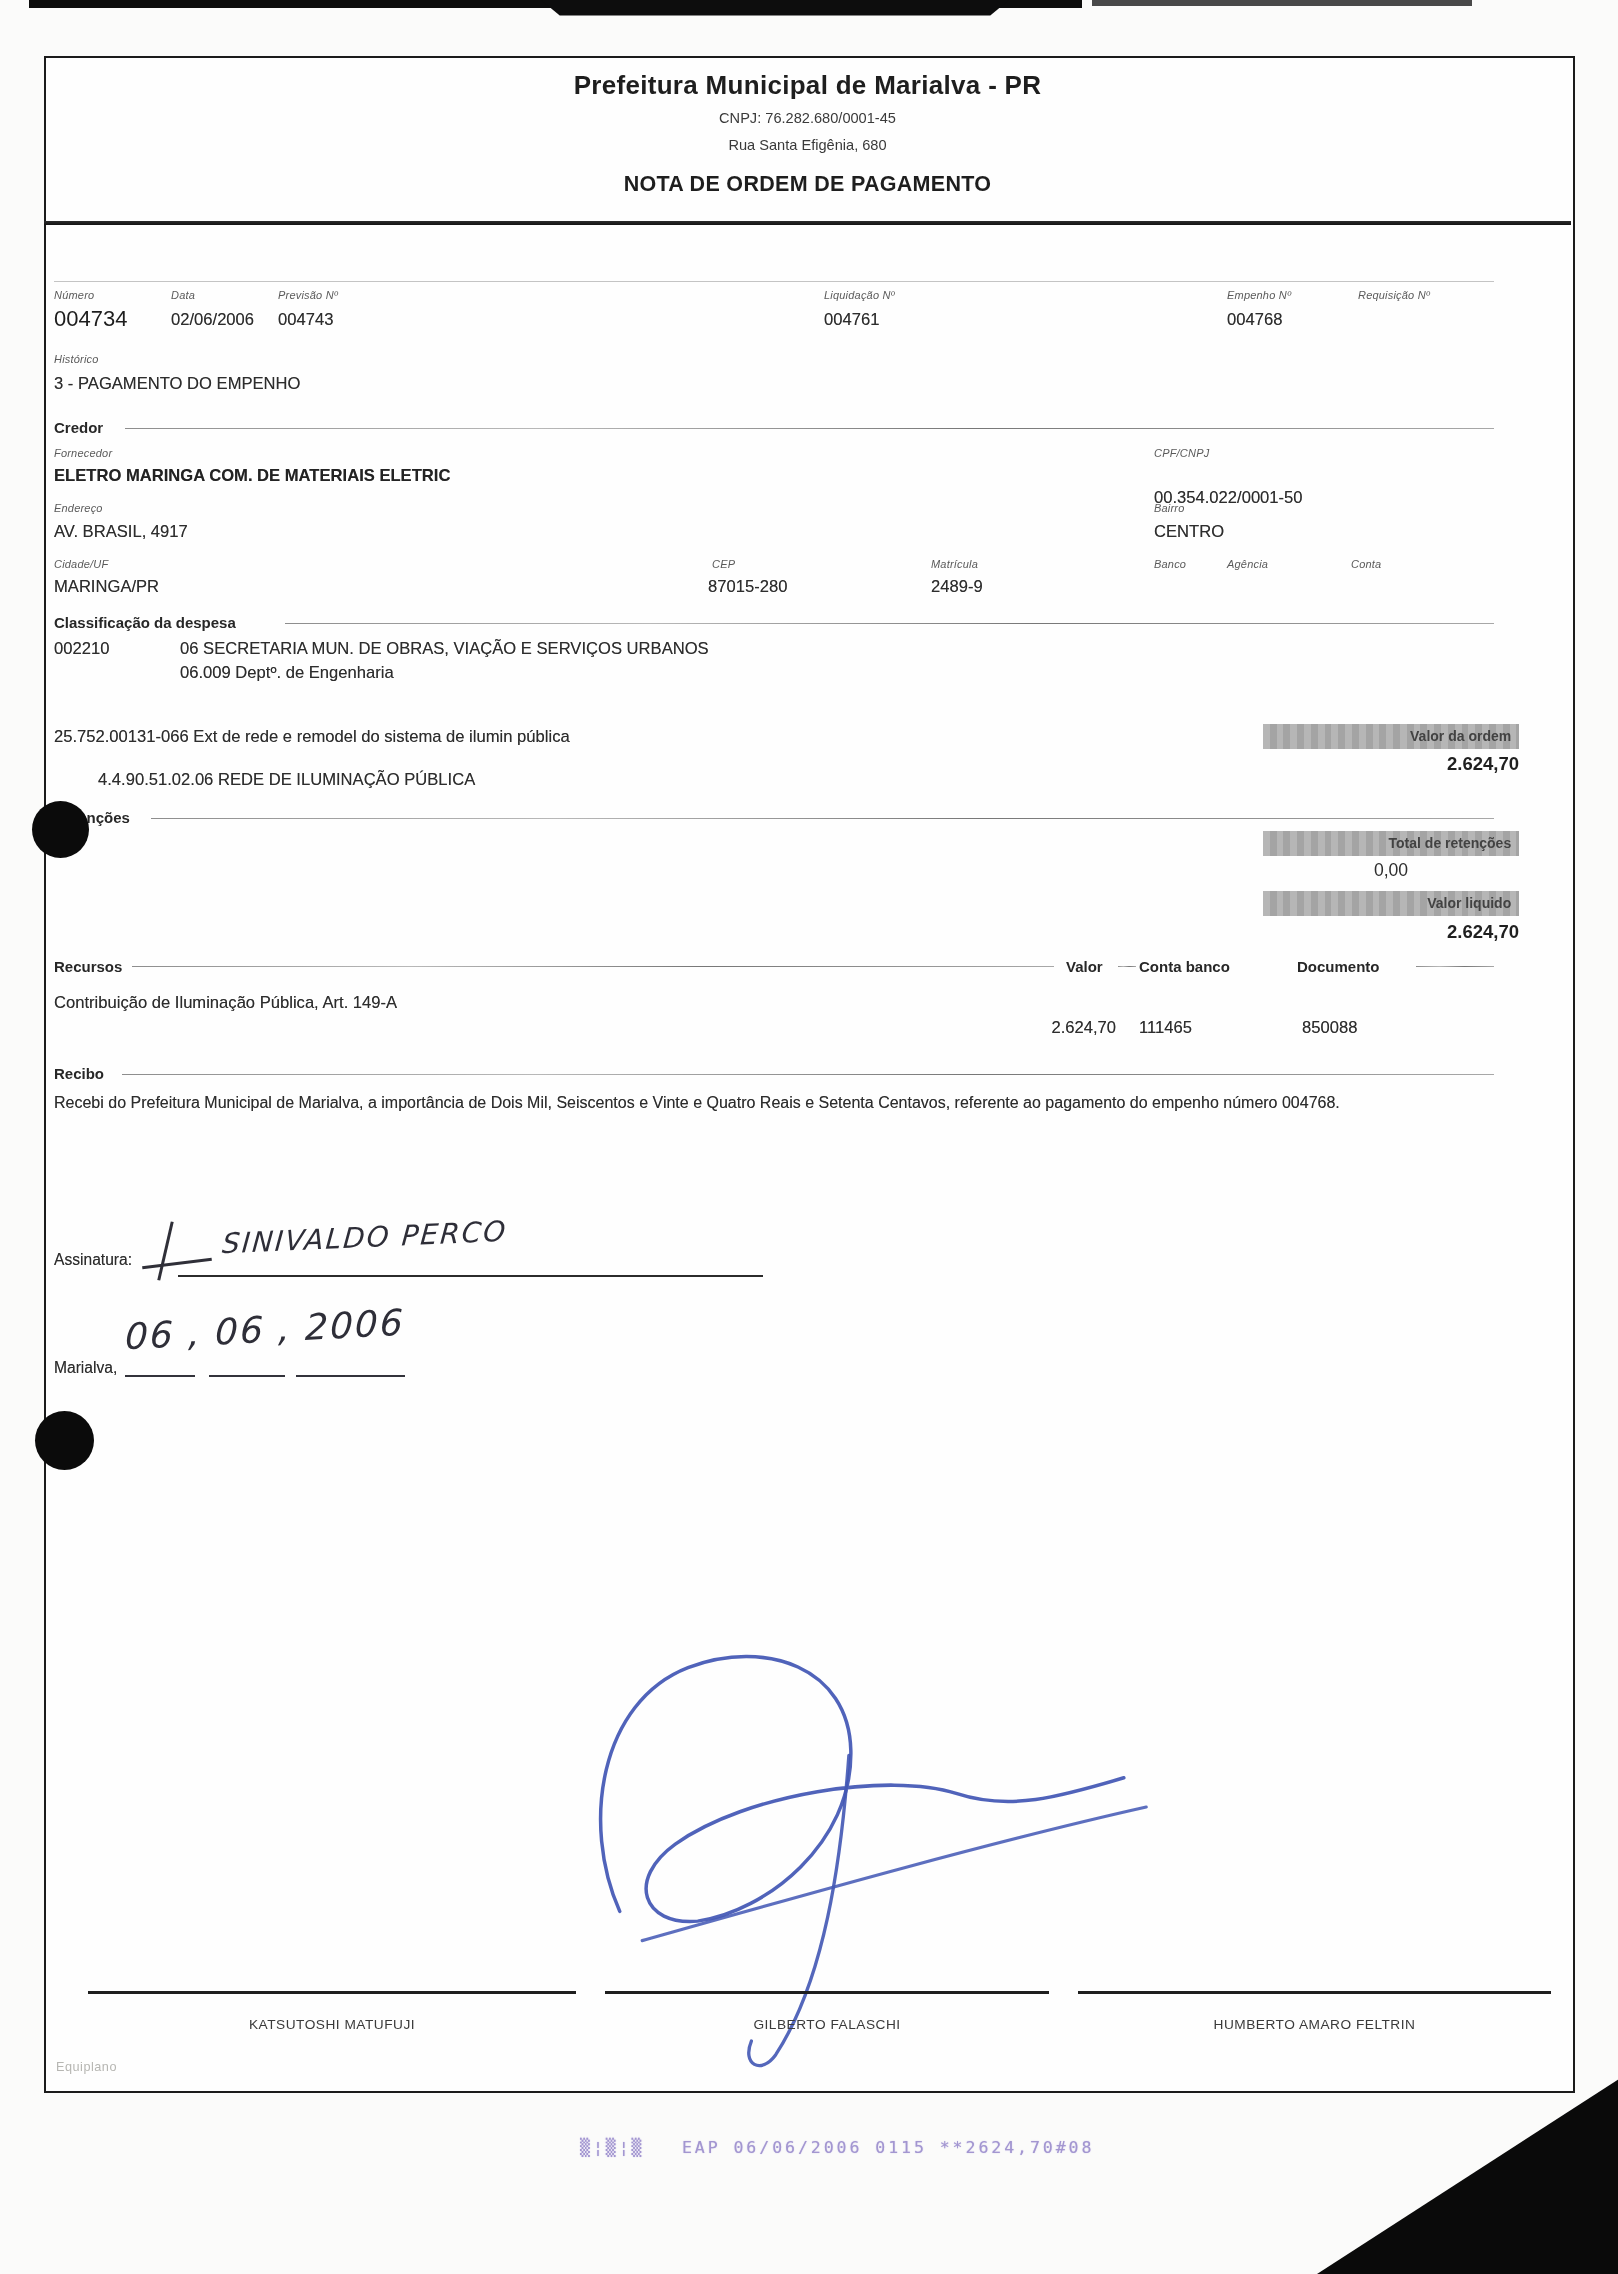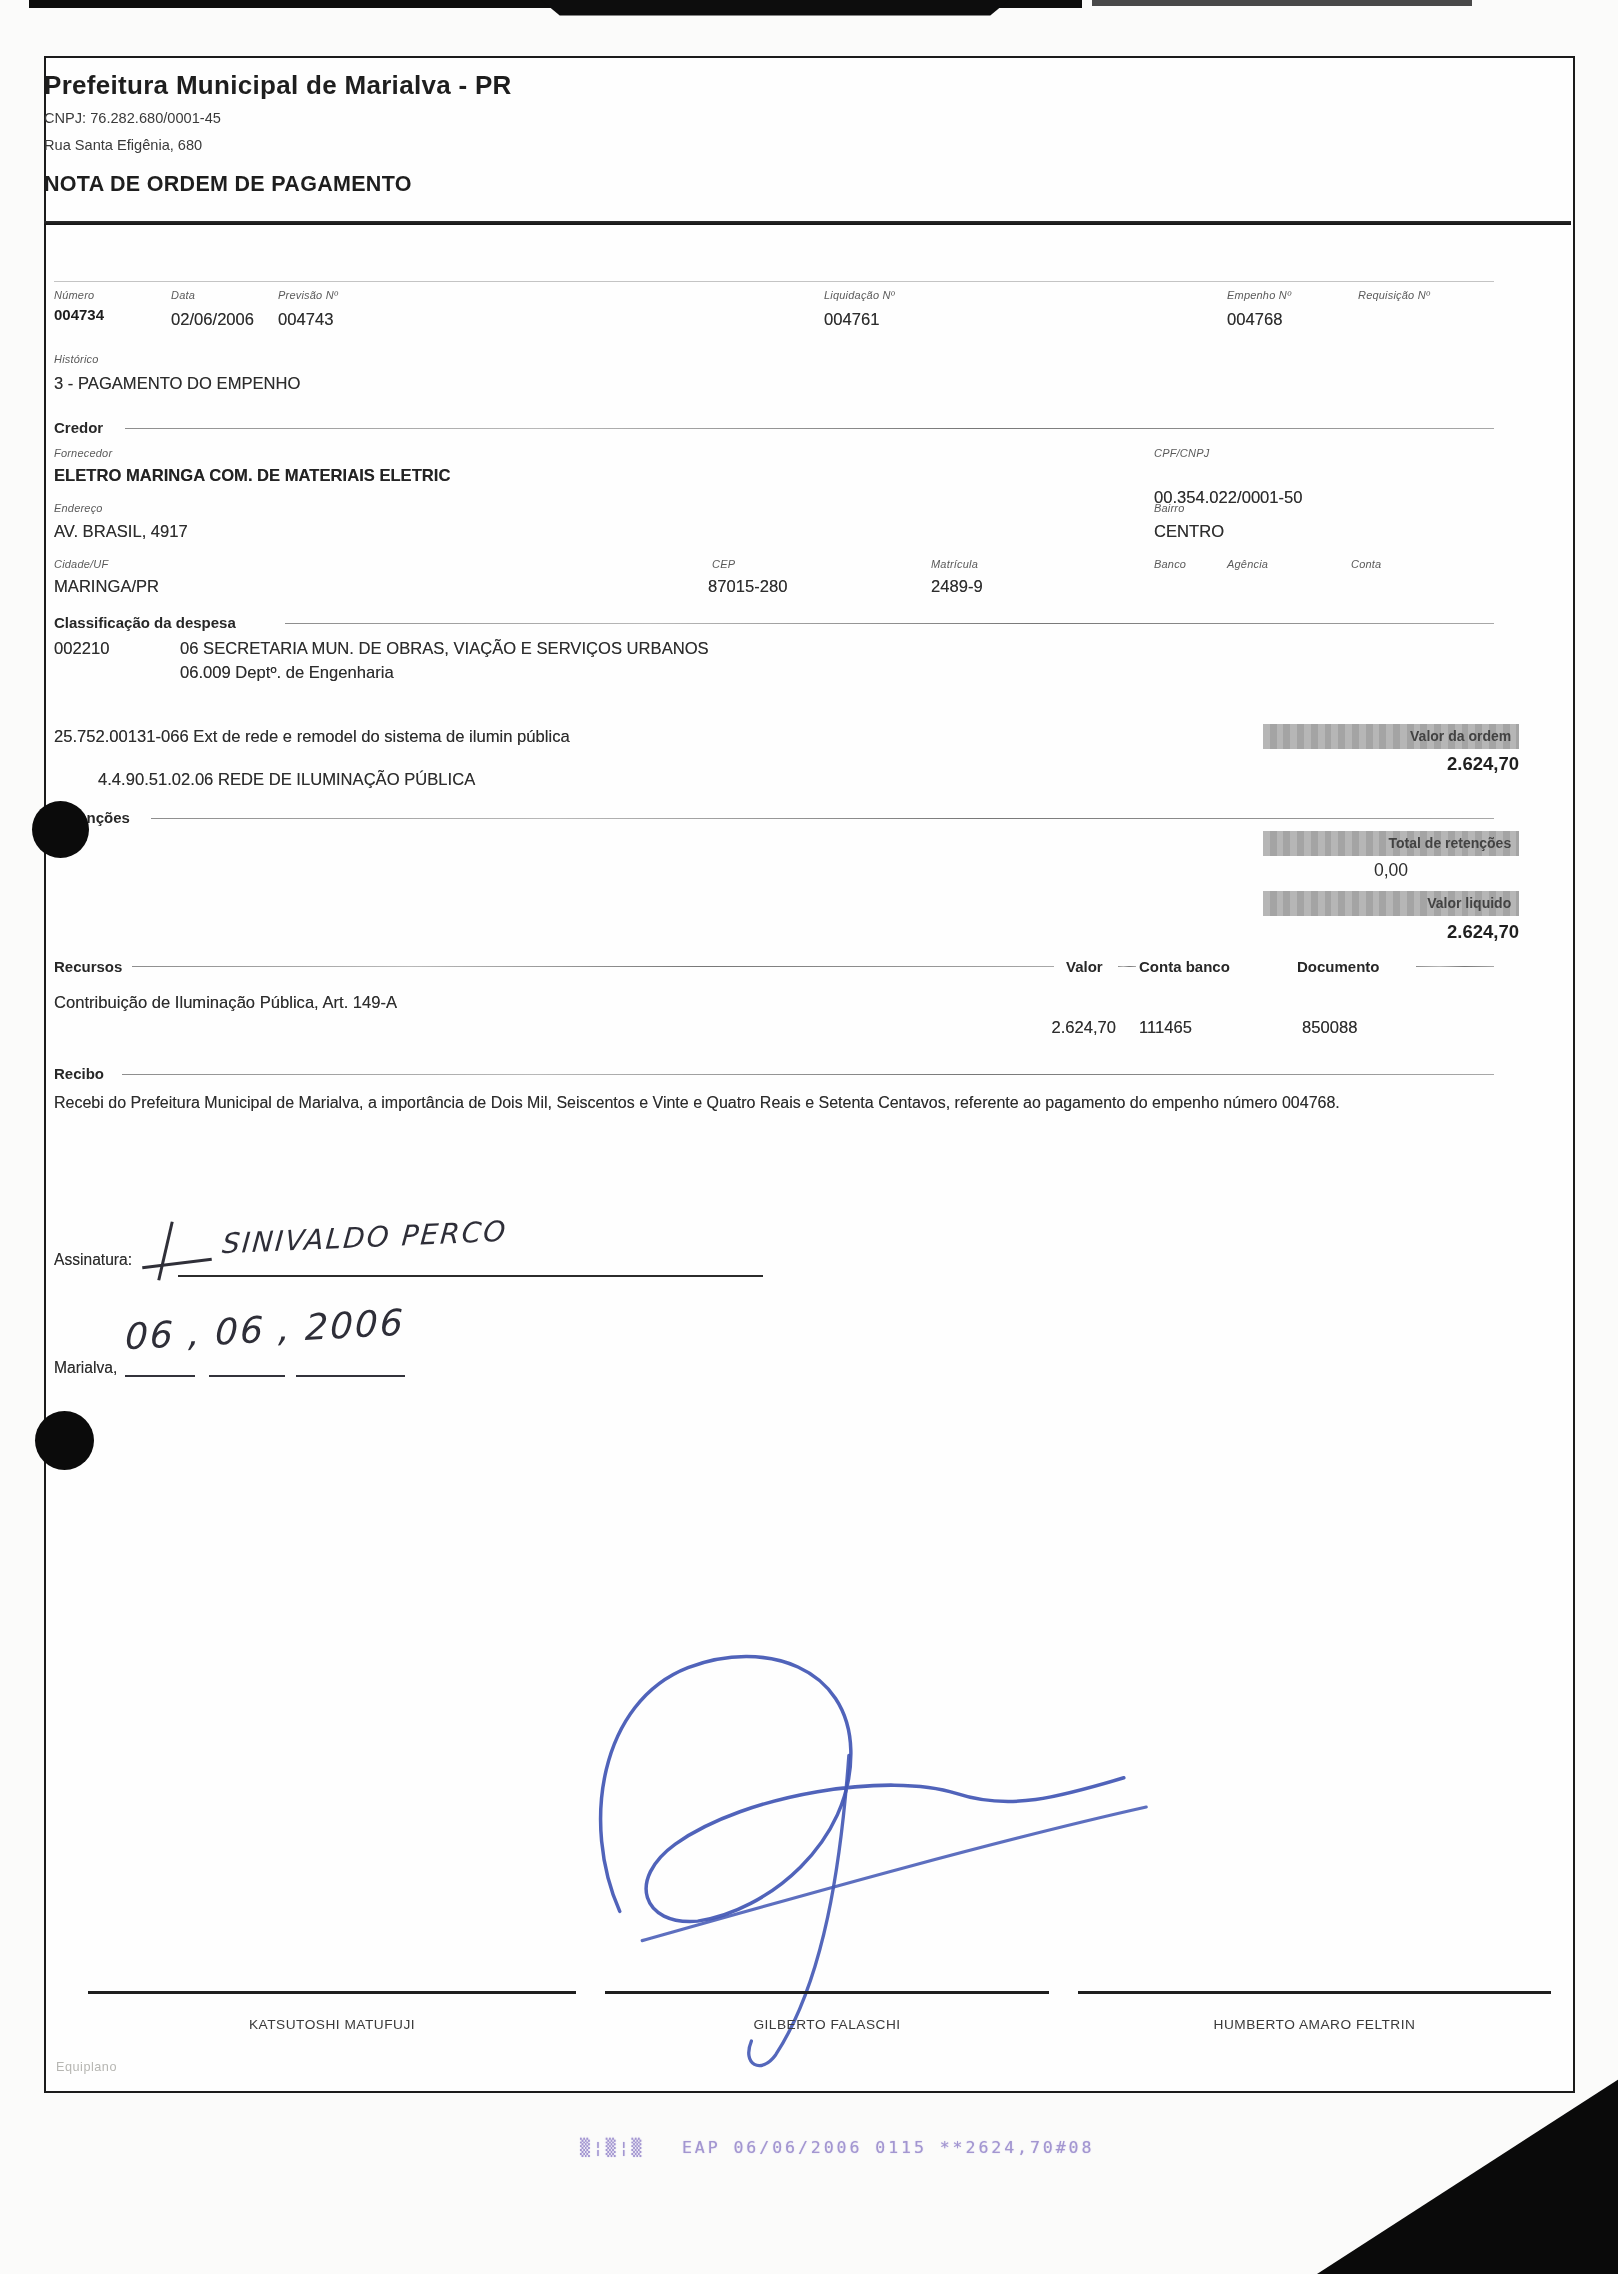--- a/index.html
+++ b/index.html
@@ -7,7 +7,7 @@
        font-family:"Liberation Sans",sans-serif}
   .abs{position:absolute}
   .doc-box{left:44px;top:56px;width:1527px;height:2033px;border:2px solid #1b1b1b;background:#fefefe}
-  .ctr{left:44px;width:1527px;}
+  .ctr{left:44px;width:1527px;text-align:center}
   .h-org{font-size:26px;font-weight:bold;color:#1e1e1e;letter-spacing:0.3px}
   .h-sub{font-size:14.6px;color:#3a3a3a}
   .h-doc{font-size:21.5px;font-weight:bold;color:#1e1e1e;letter-spacing:0.3px}

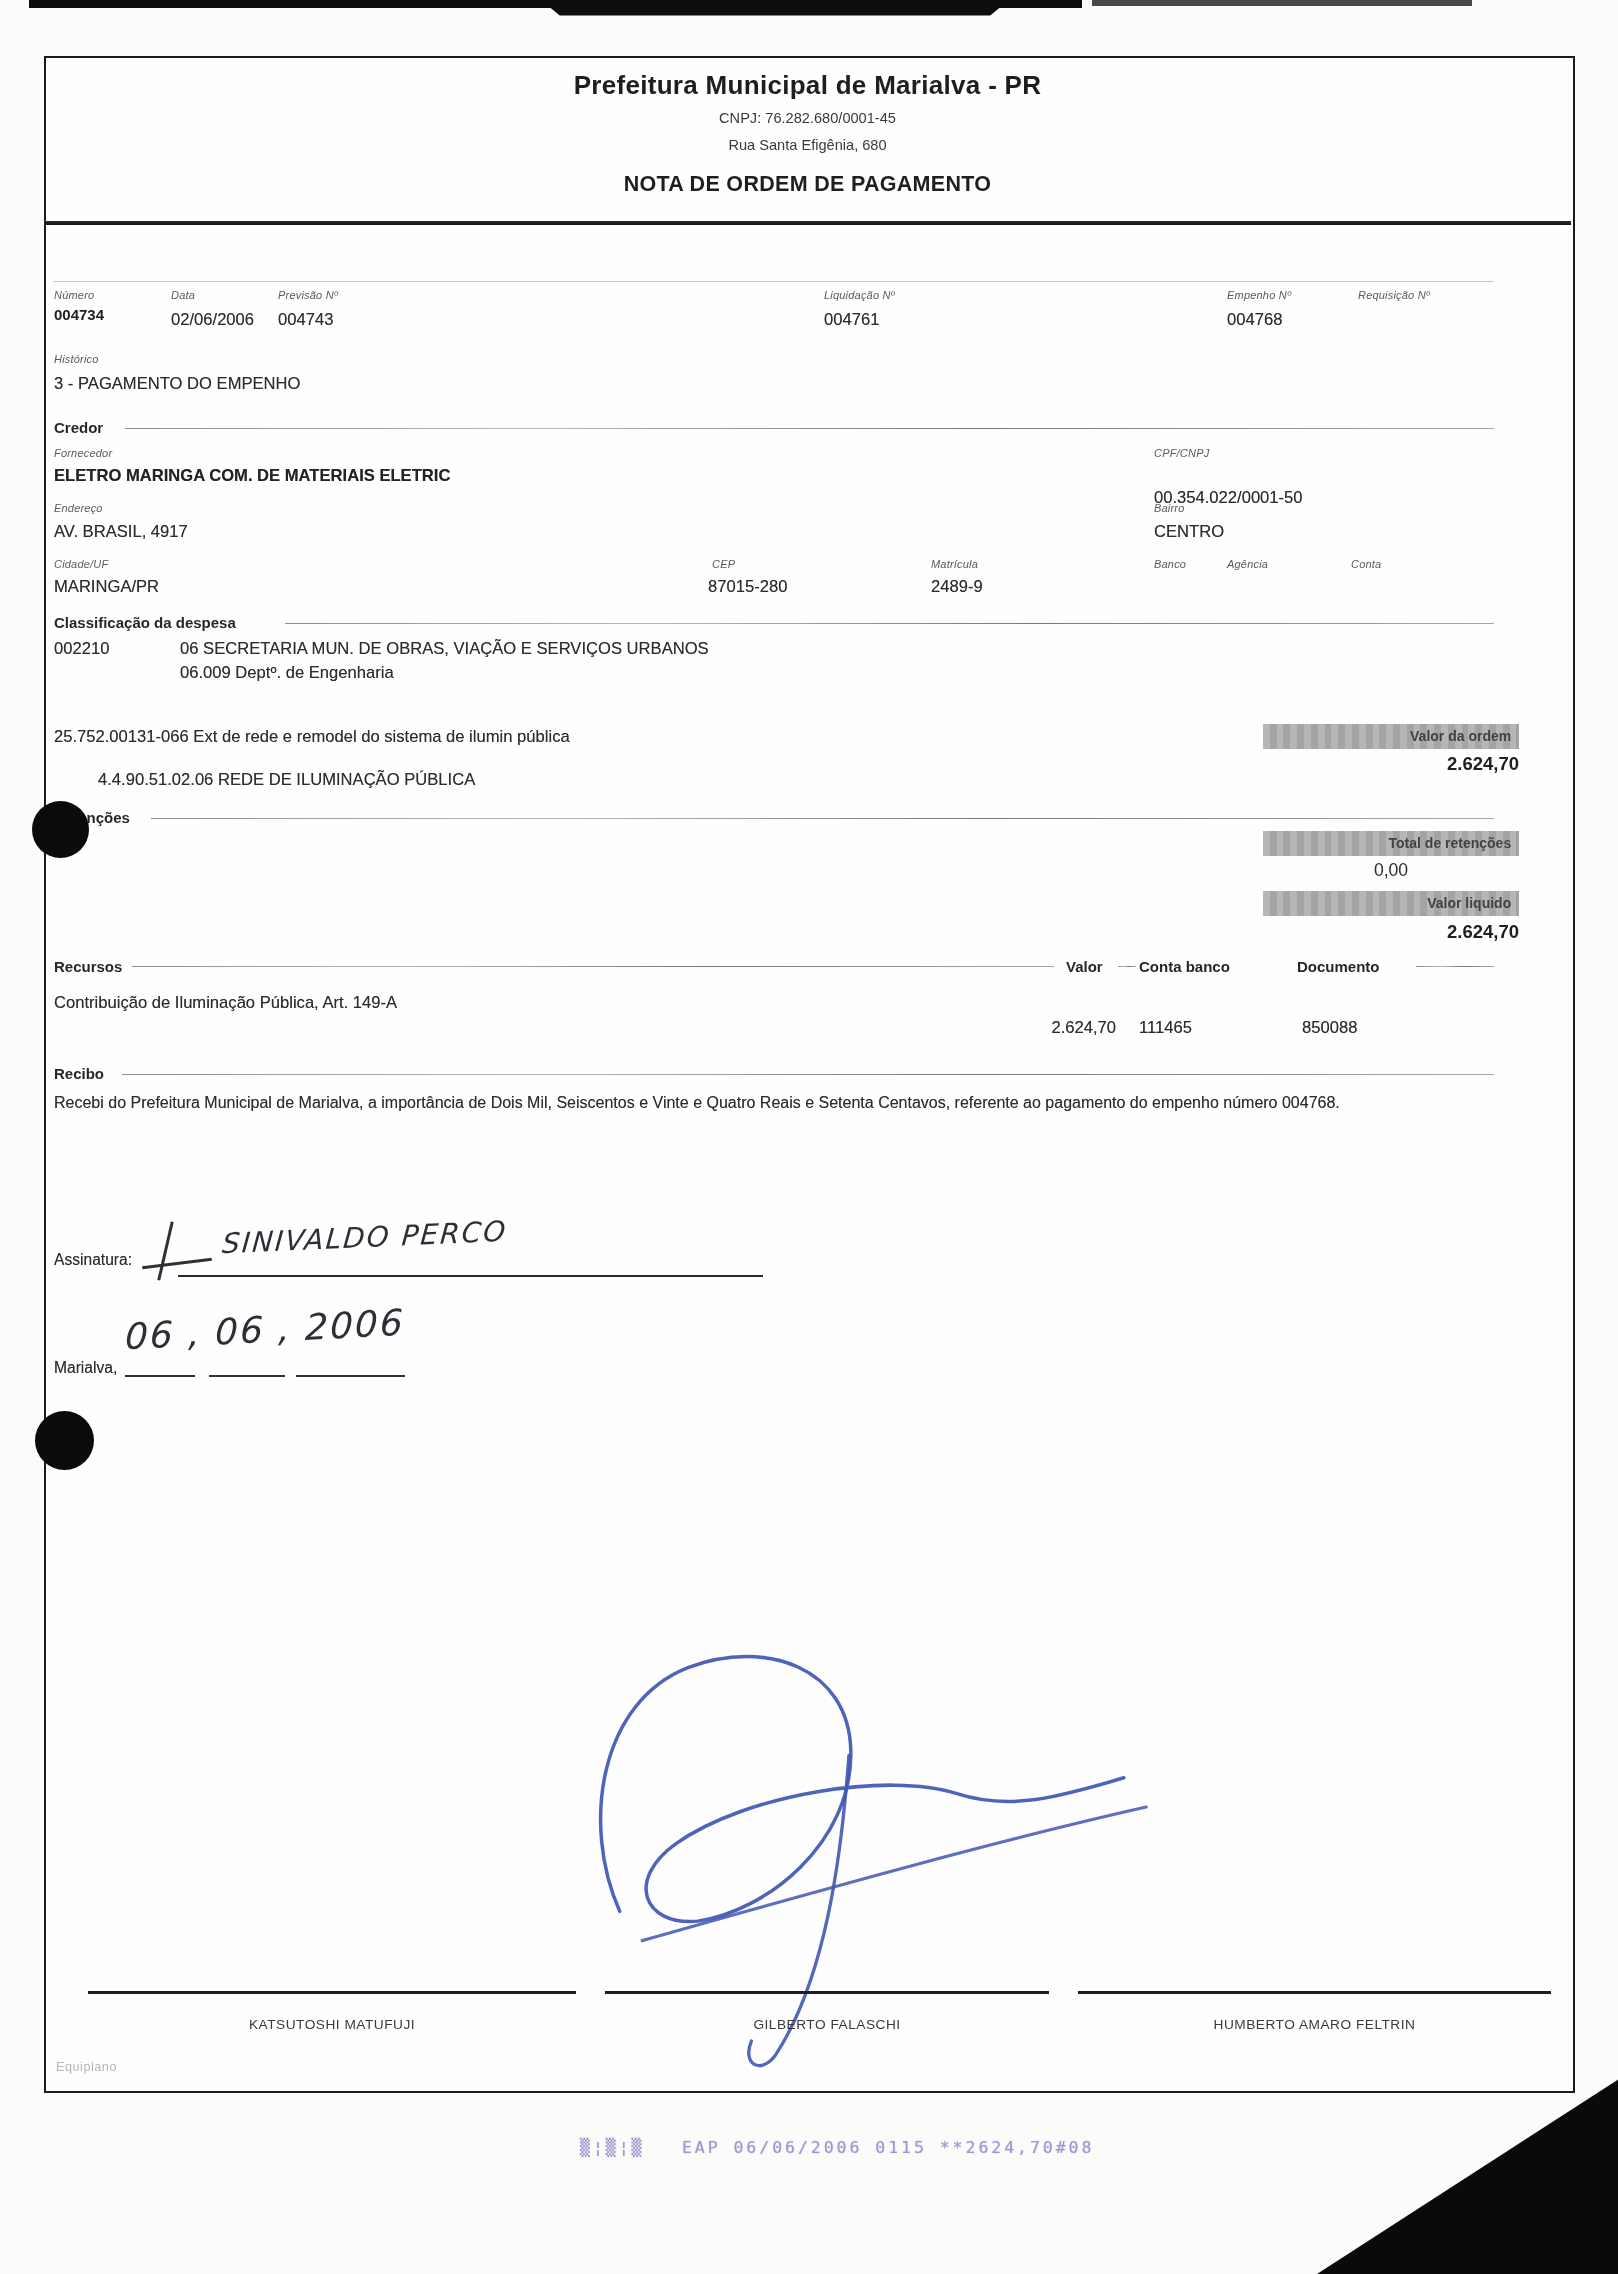--- a/index.html
+++ b/index.html
@@ -14,7 +14,7 @@
   .lbl{font-style:italic;font-size:11px;color:#5a5a5a;letter-spacing:0.2px;white-space:nowrap}
   .val{font-size:16.6px;color:#2d2d2d;text-shadow:0 0 0.5px rgba(45,45,45,.55);white-space:nowrap}
   .valb{font-size:16.6px;font-weight:bold;color:#232323;text-shadow:0 0 0.5px rgba(35,35,35,.5);white-space:nowrap}
-  .big{font-size:15px;font-weight:bold;color:#1d1d1d}
+  .big{font-size:22px;font-weight:normal;color:#1d1d1d}
   .sec{font-size:15px;font-weight:bold;color:#272727;white-space:nowrap}
   .hline{height:1px;background:linear-gradient(90deg,#8d8d8d,#b8b8b8 30%,#777 62%,#a8a8a8)}
   .thinline{height:1px;background:#c4c4c4}

